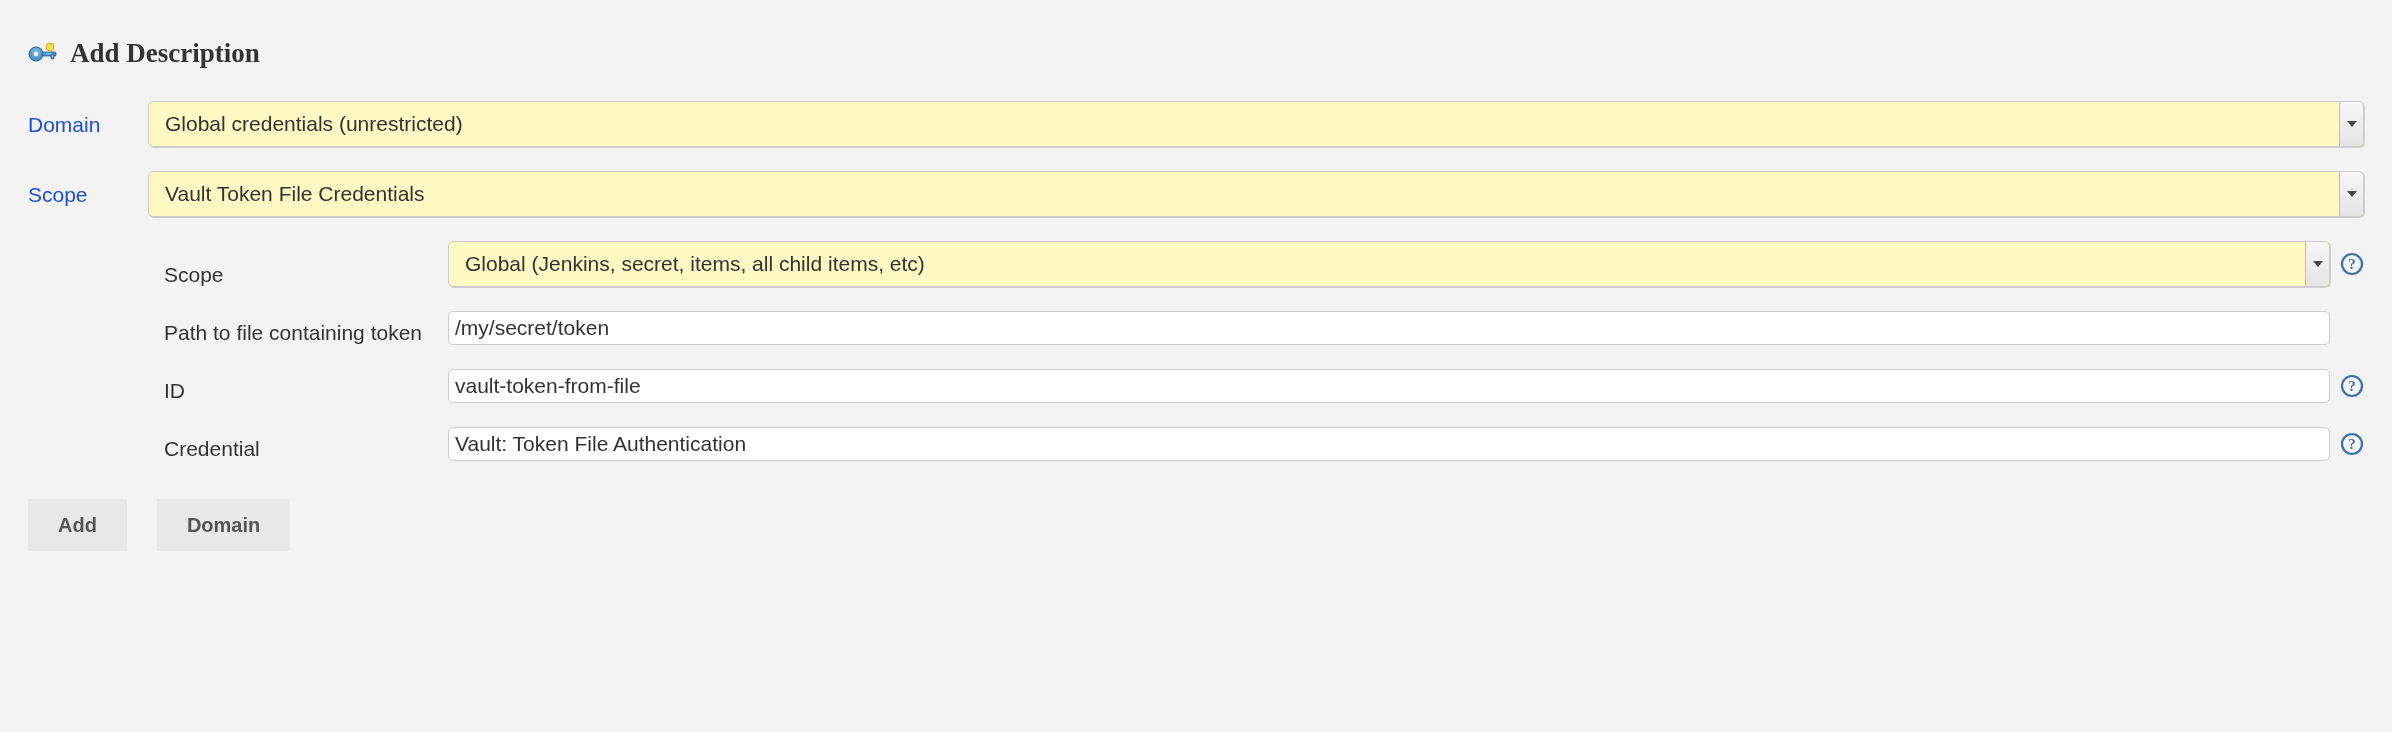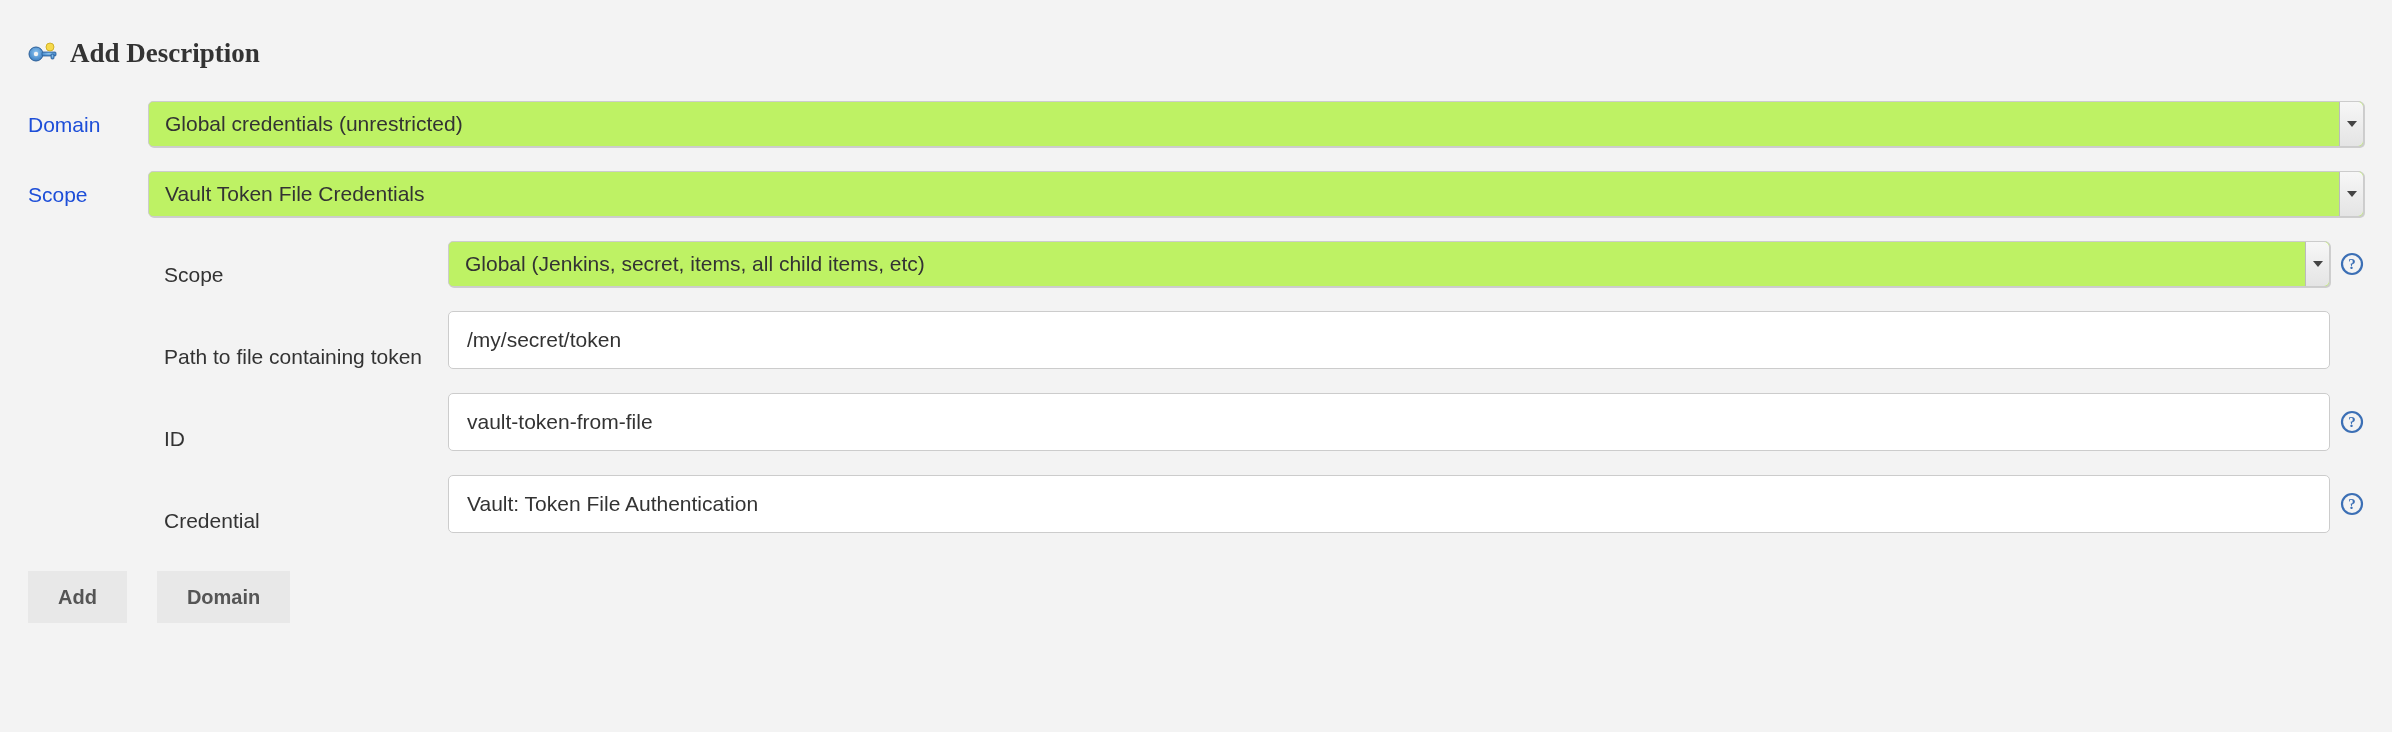--- a/index.html
+++ b/index.html
@@ -52,7 +52,7 @@
   .select-wrap {
     flex: 1;
     position: relative;
-    background: #bef264;
+    background: #fef9c3;
     border: 1px solid #ccc;
     border-radius: 5px;
     height: 46px;

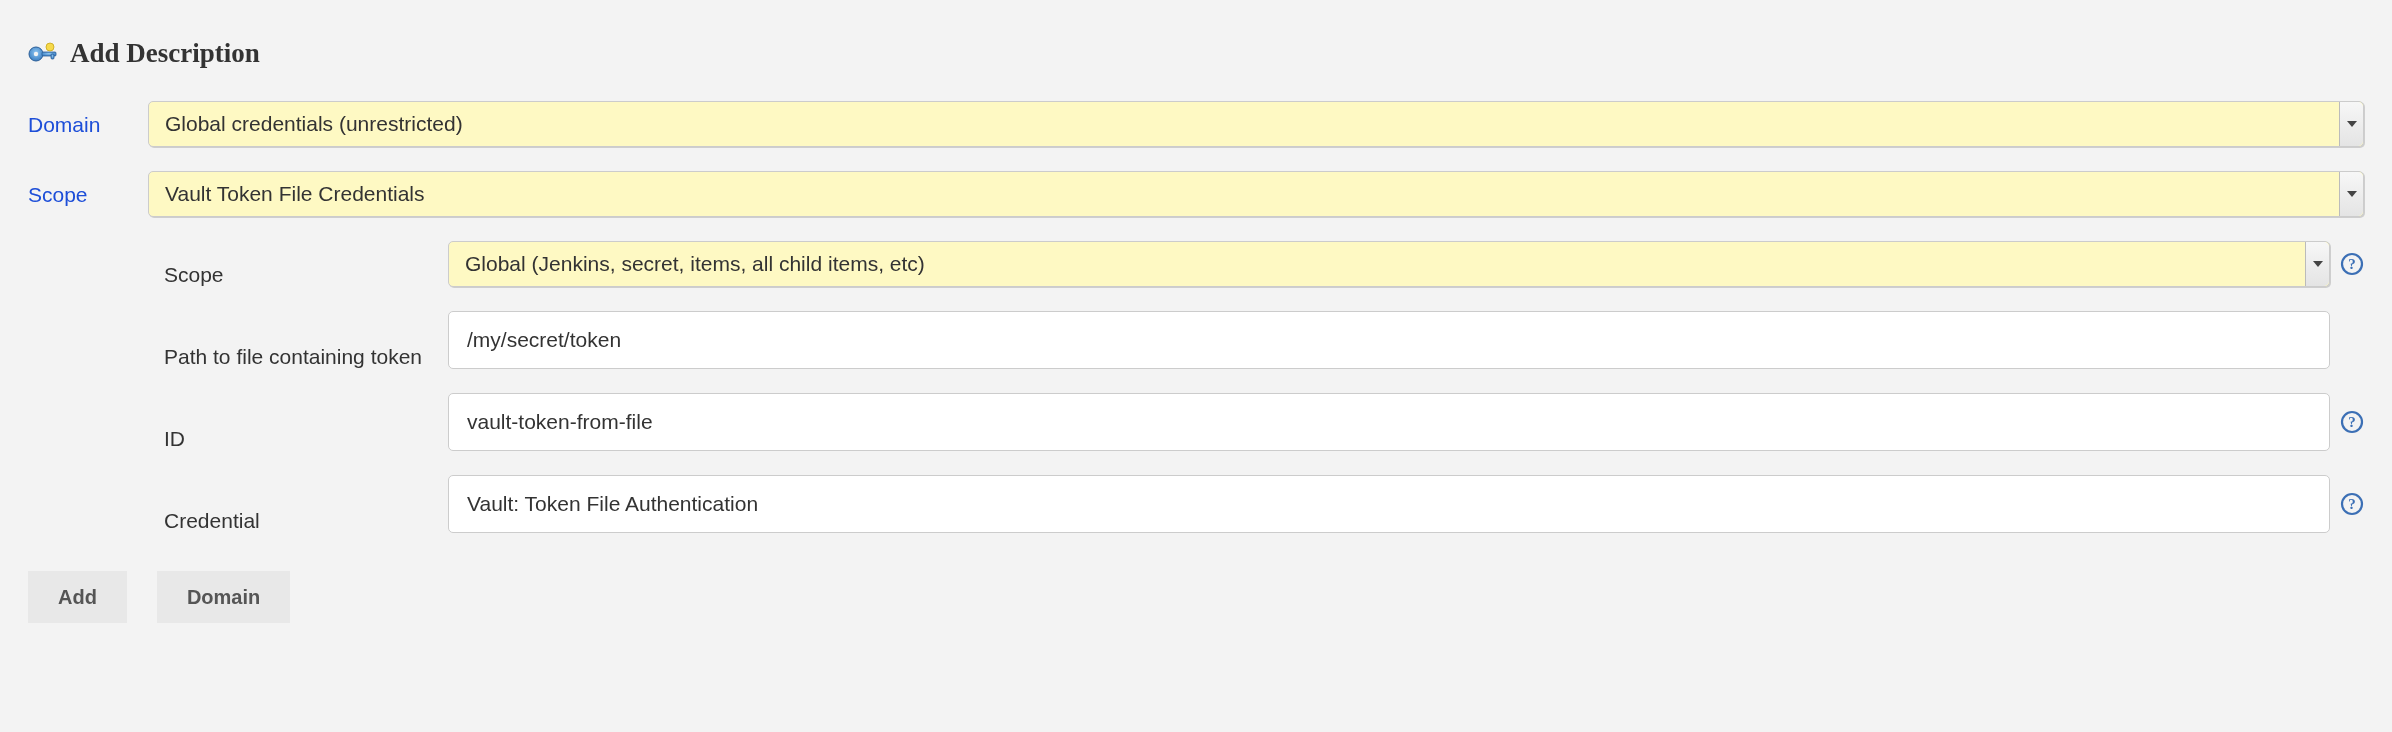--- a/index.html
+++ b/index.html
@@ -95,11 +95,11 @@
   }
   .text-input {
     flex:1;
-    height: 58px;
+    height: 34px;
     border: 1px solid #ccc;
     border-radius: 5px;
     background:#fff;
-    padding: 0 18px;
+    padding: 0 6px;
     font-size: 21px;
     color: #333;
     outline:none;

